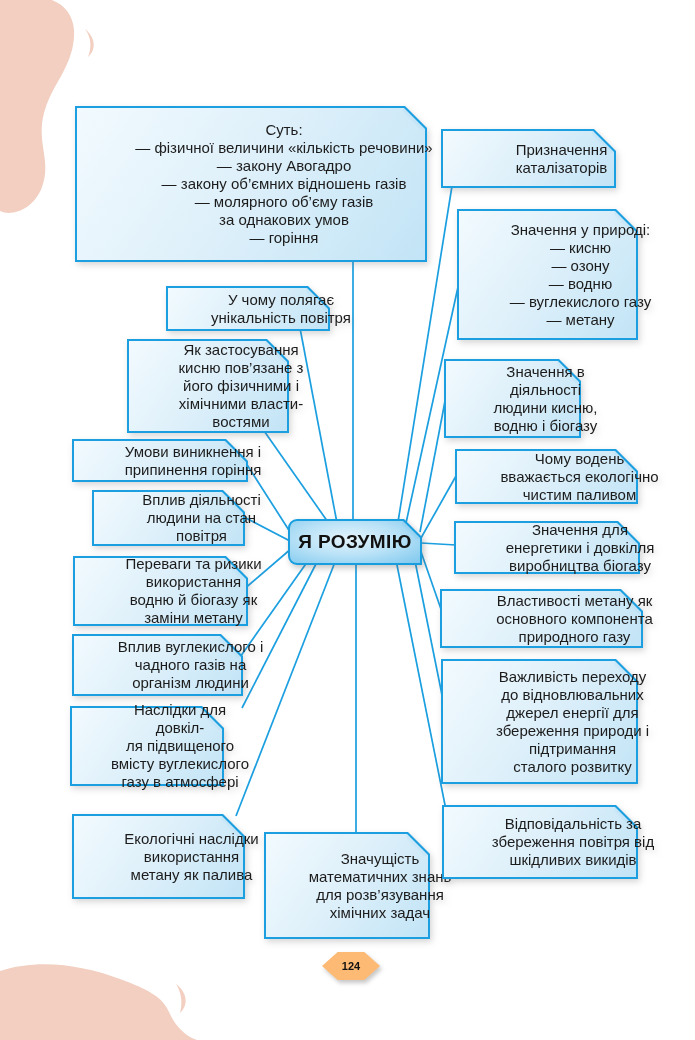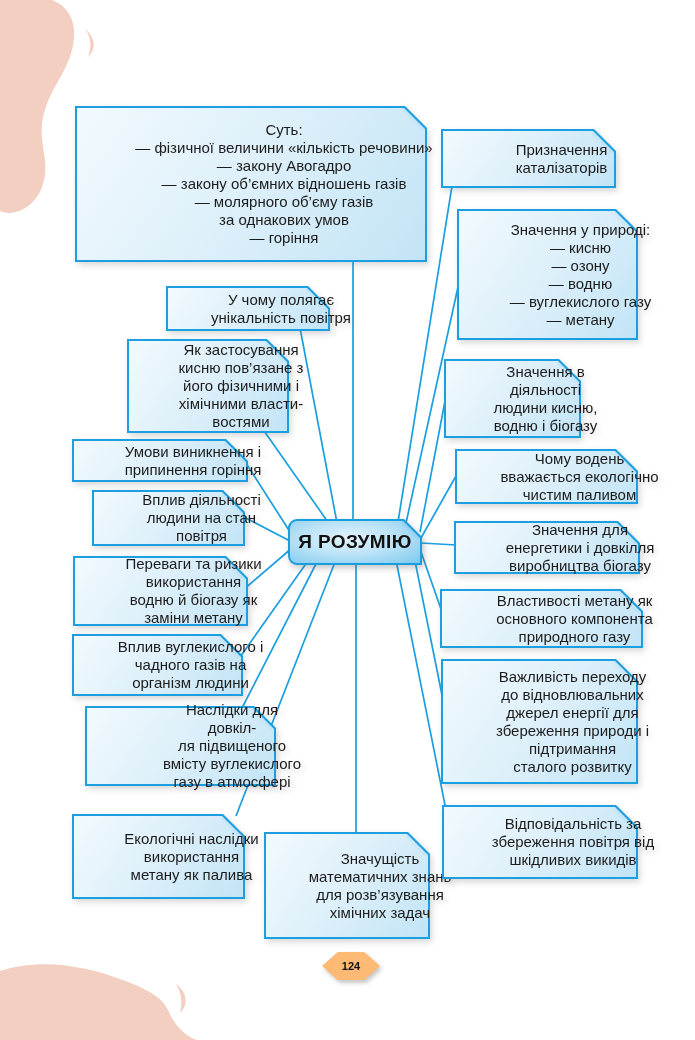--- a/index.html
+++ b/index.html
@@ -189,7 +189,7 @@
 організм людини</div>
   </div>
 
-  <div class="note" style="left:85px;top:706px;width:154px;height:80px;padding-left:37px;">
+  <div class="note" style="left:70px;top:706px;width:154px;height:80px;">
     <div class="bg"></div>
     <div class="inner"></div>
     <div class="fold"></div>

